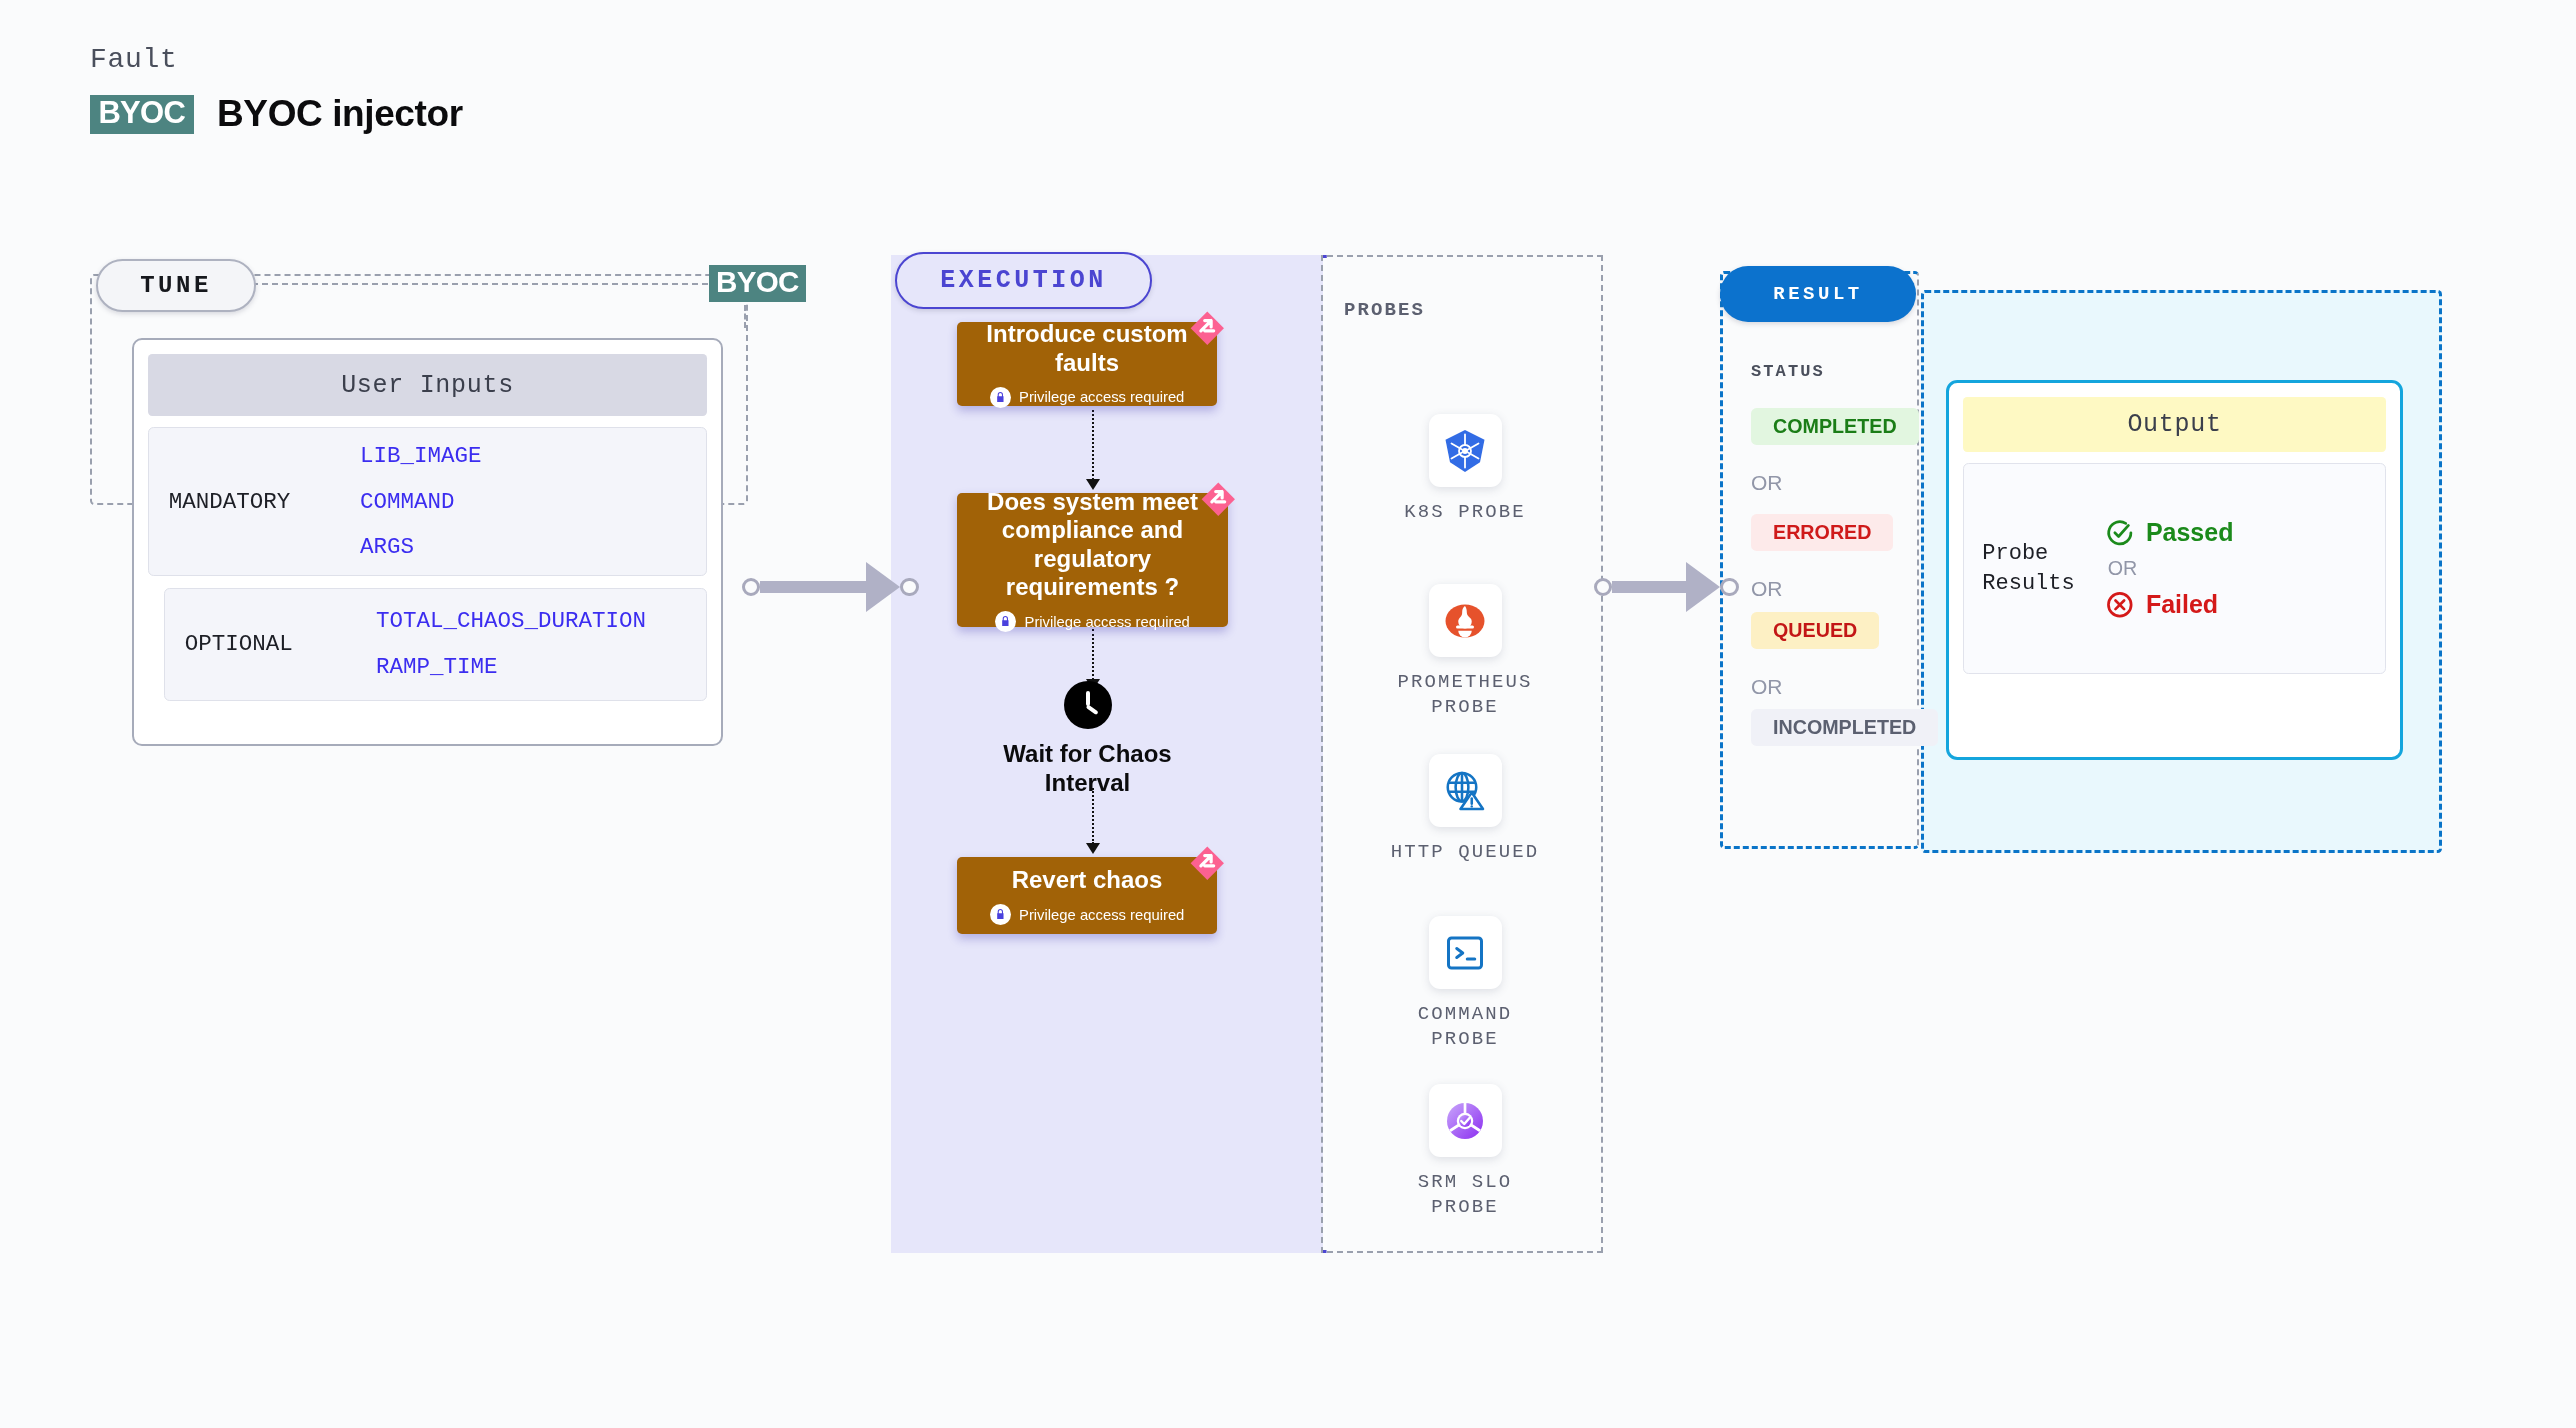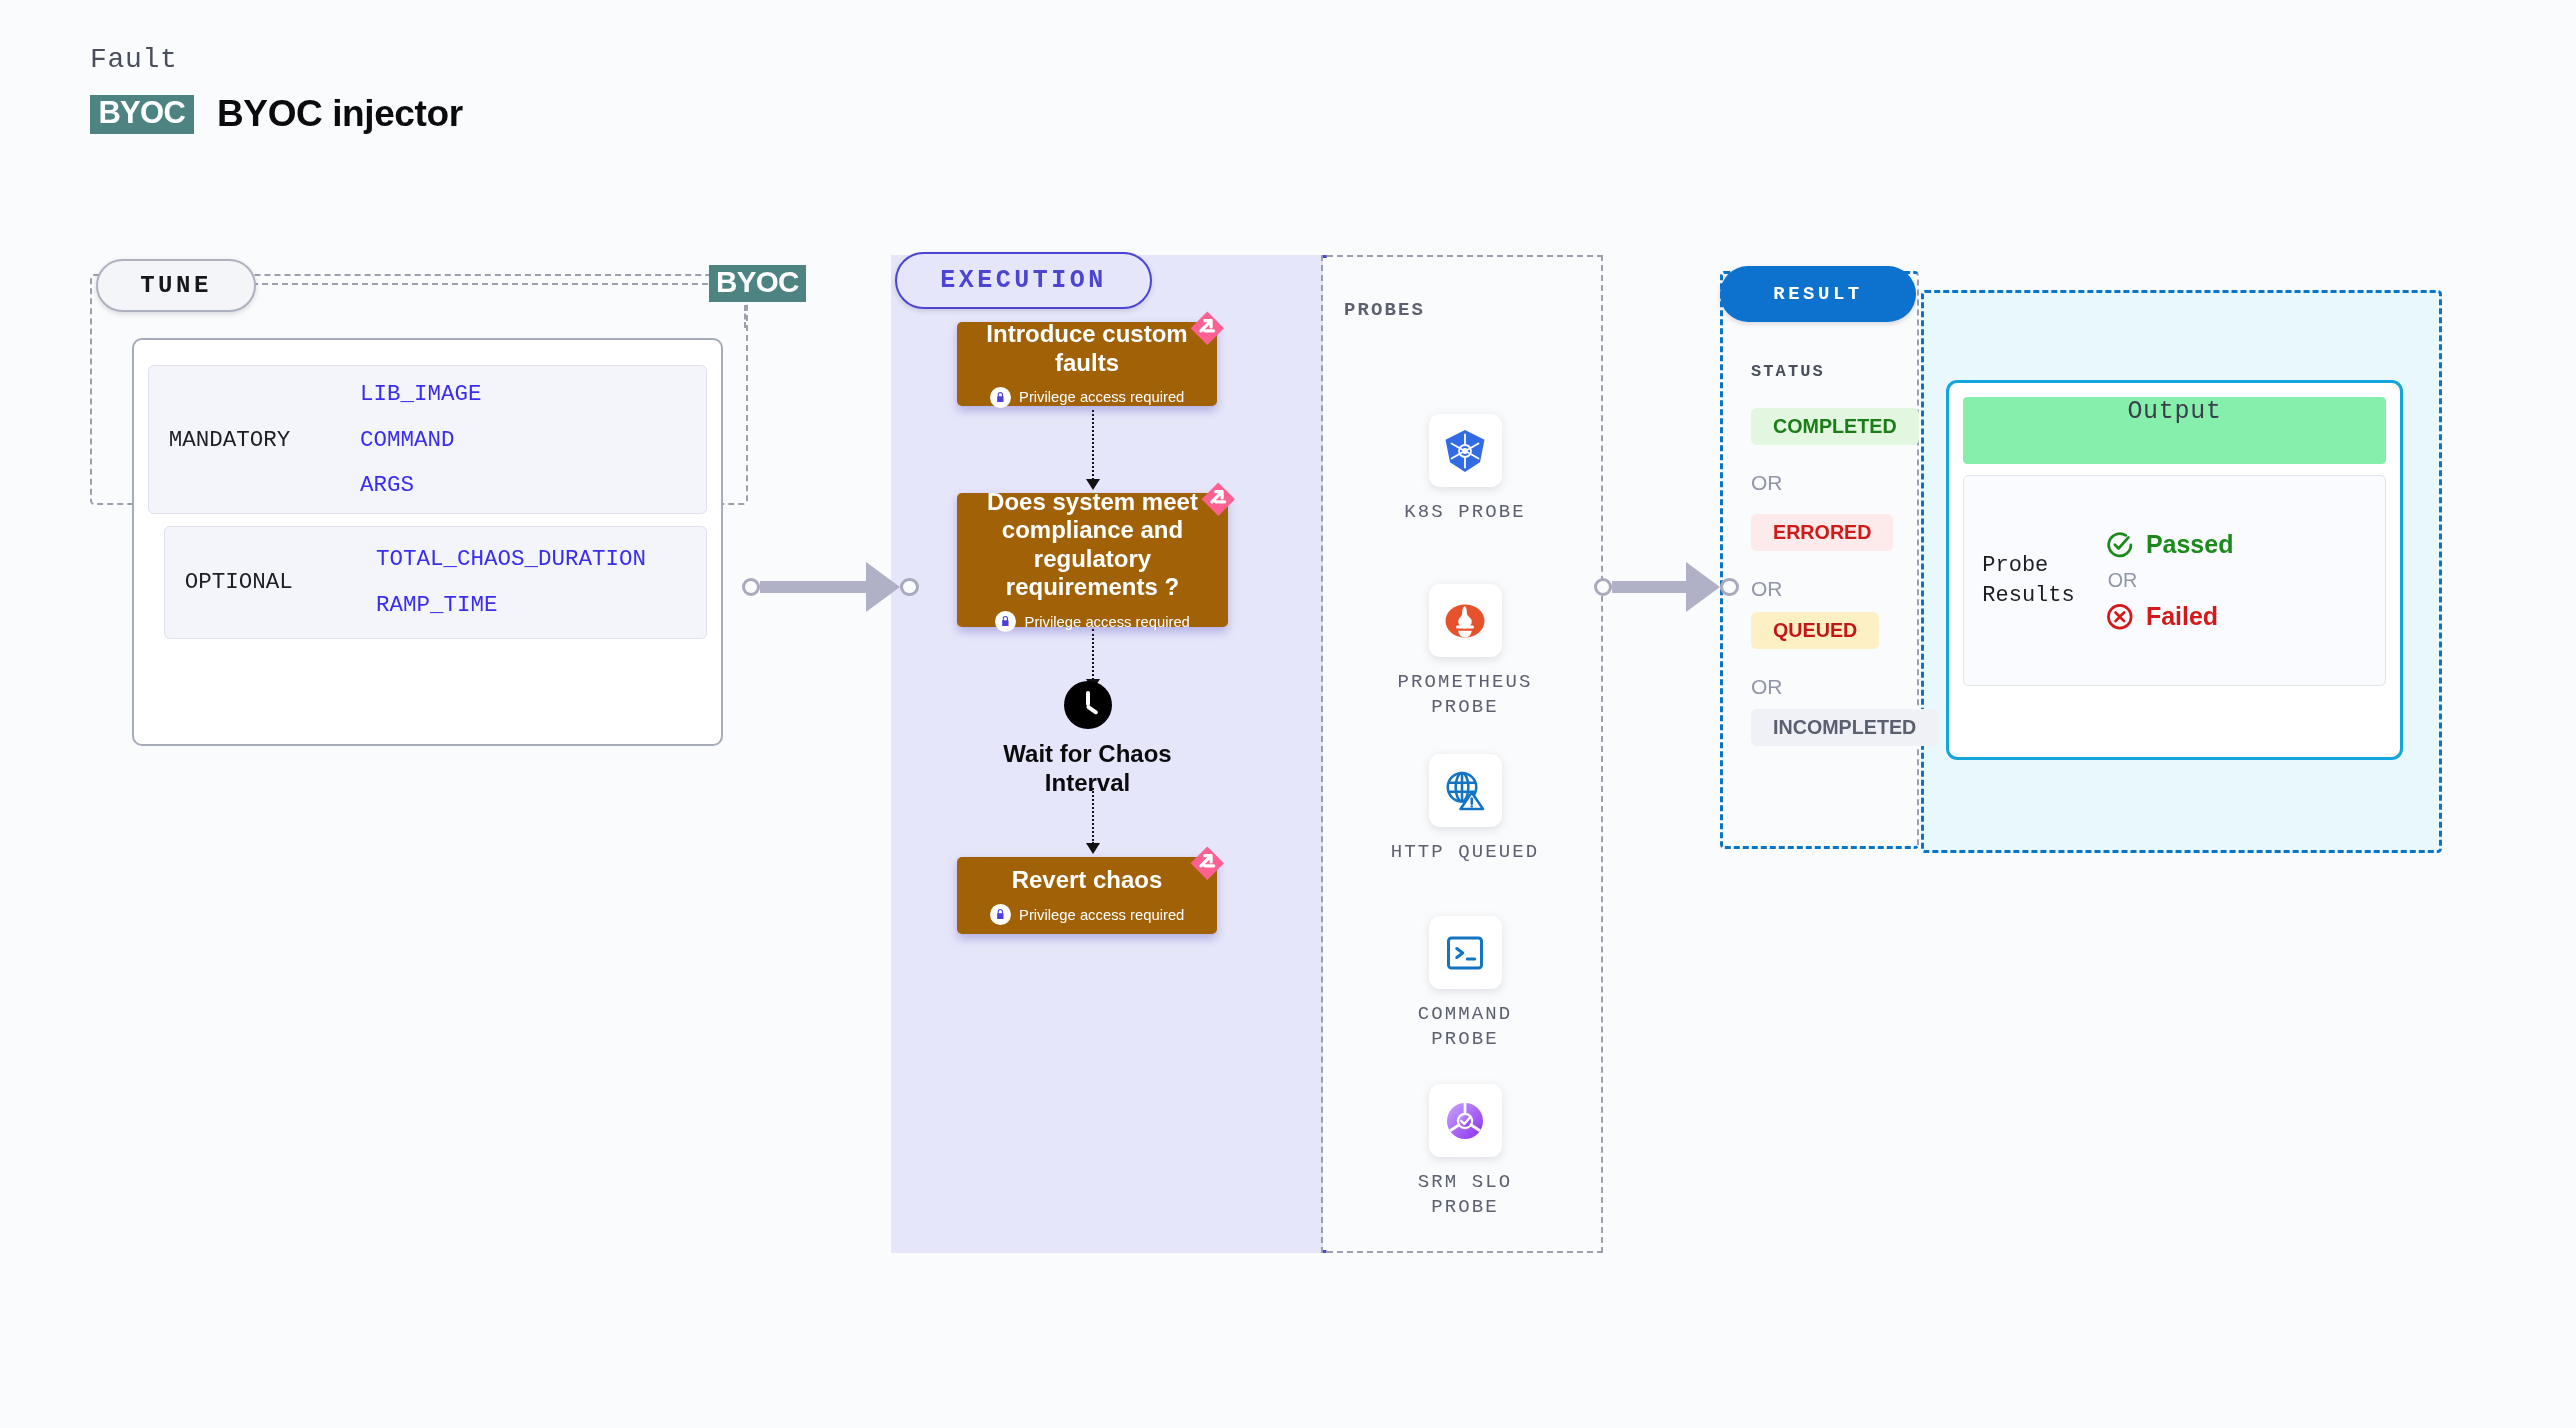--- a/index.html
+++ b/index.html
@@ -164,6 +164,9 @@
 <div id="byoc-edge-stem"></div>
 
 <div id="userinputs-card">
+  <div id="userinputs-head">
+    <span>User Inputs</span>
+  </div>
 
   <div class="io-block" id="mandatory-block">
     <div class="io-label">MANDATORY</div>

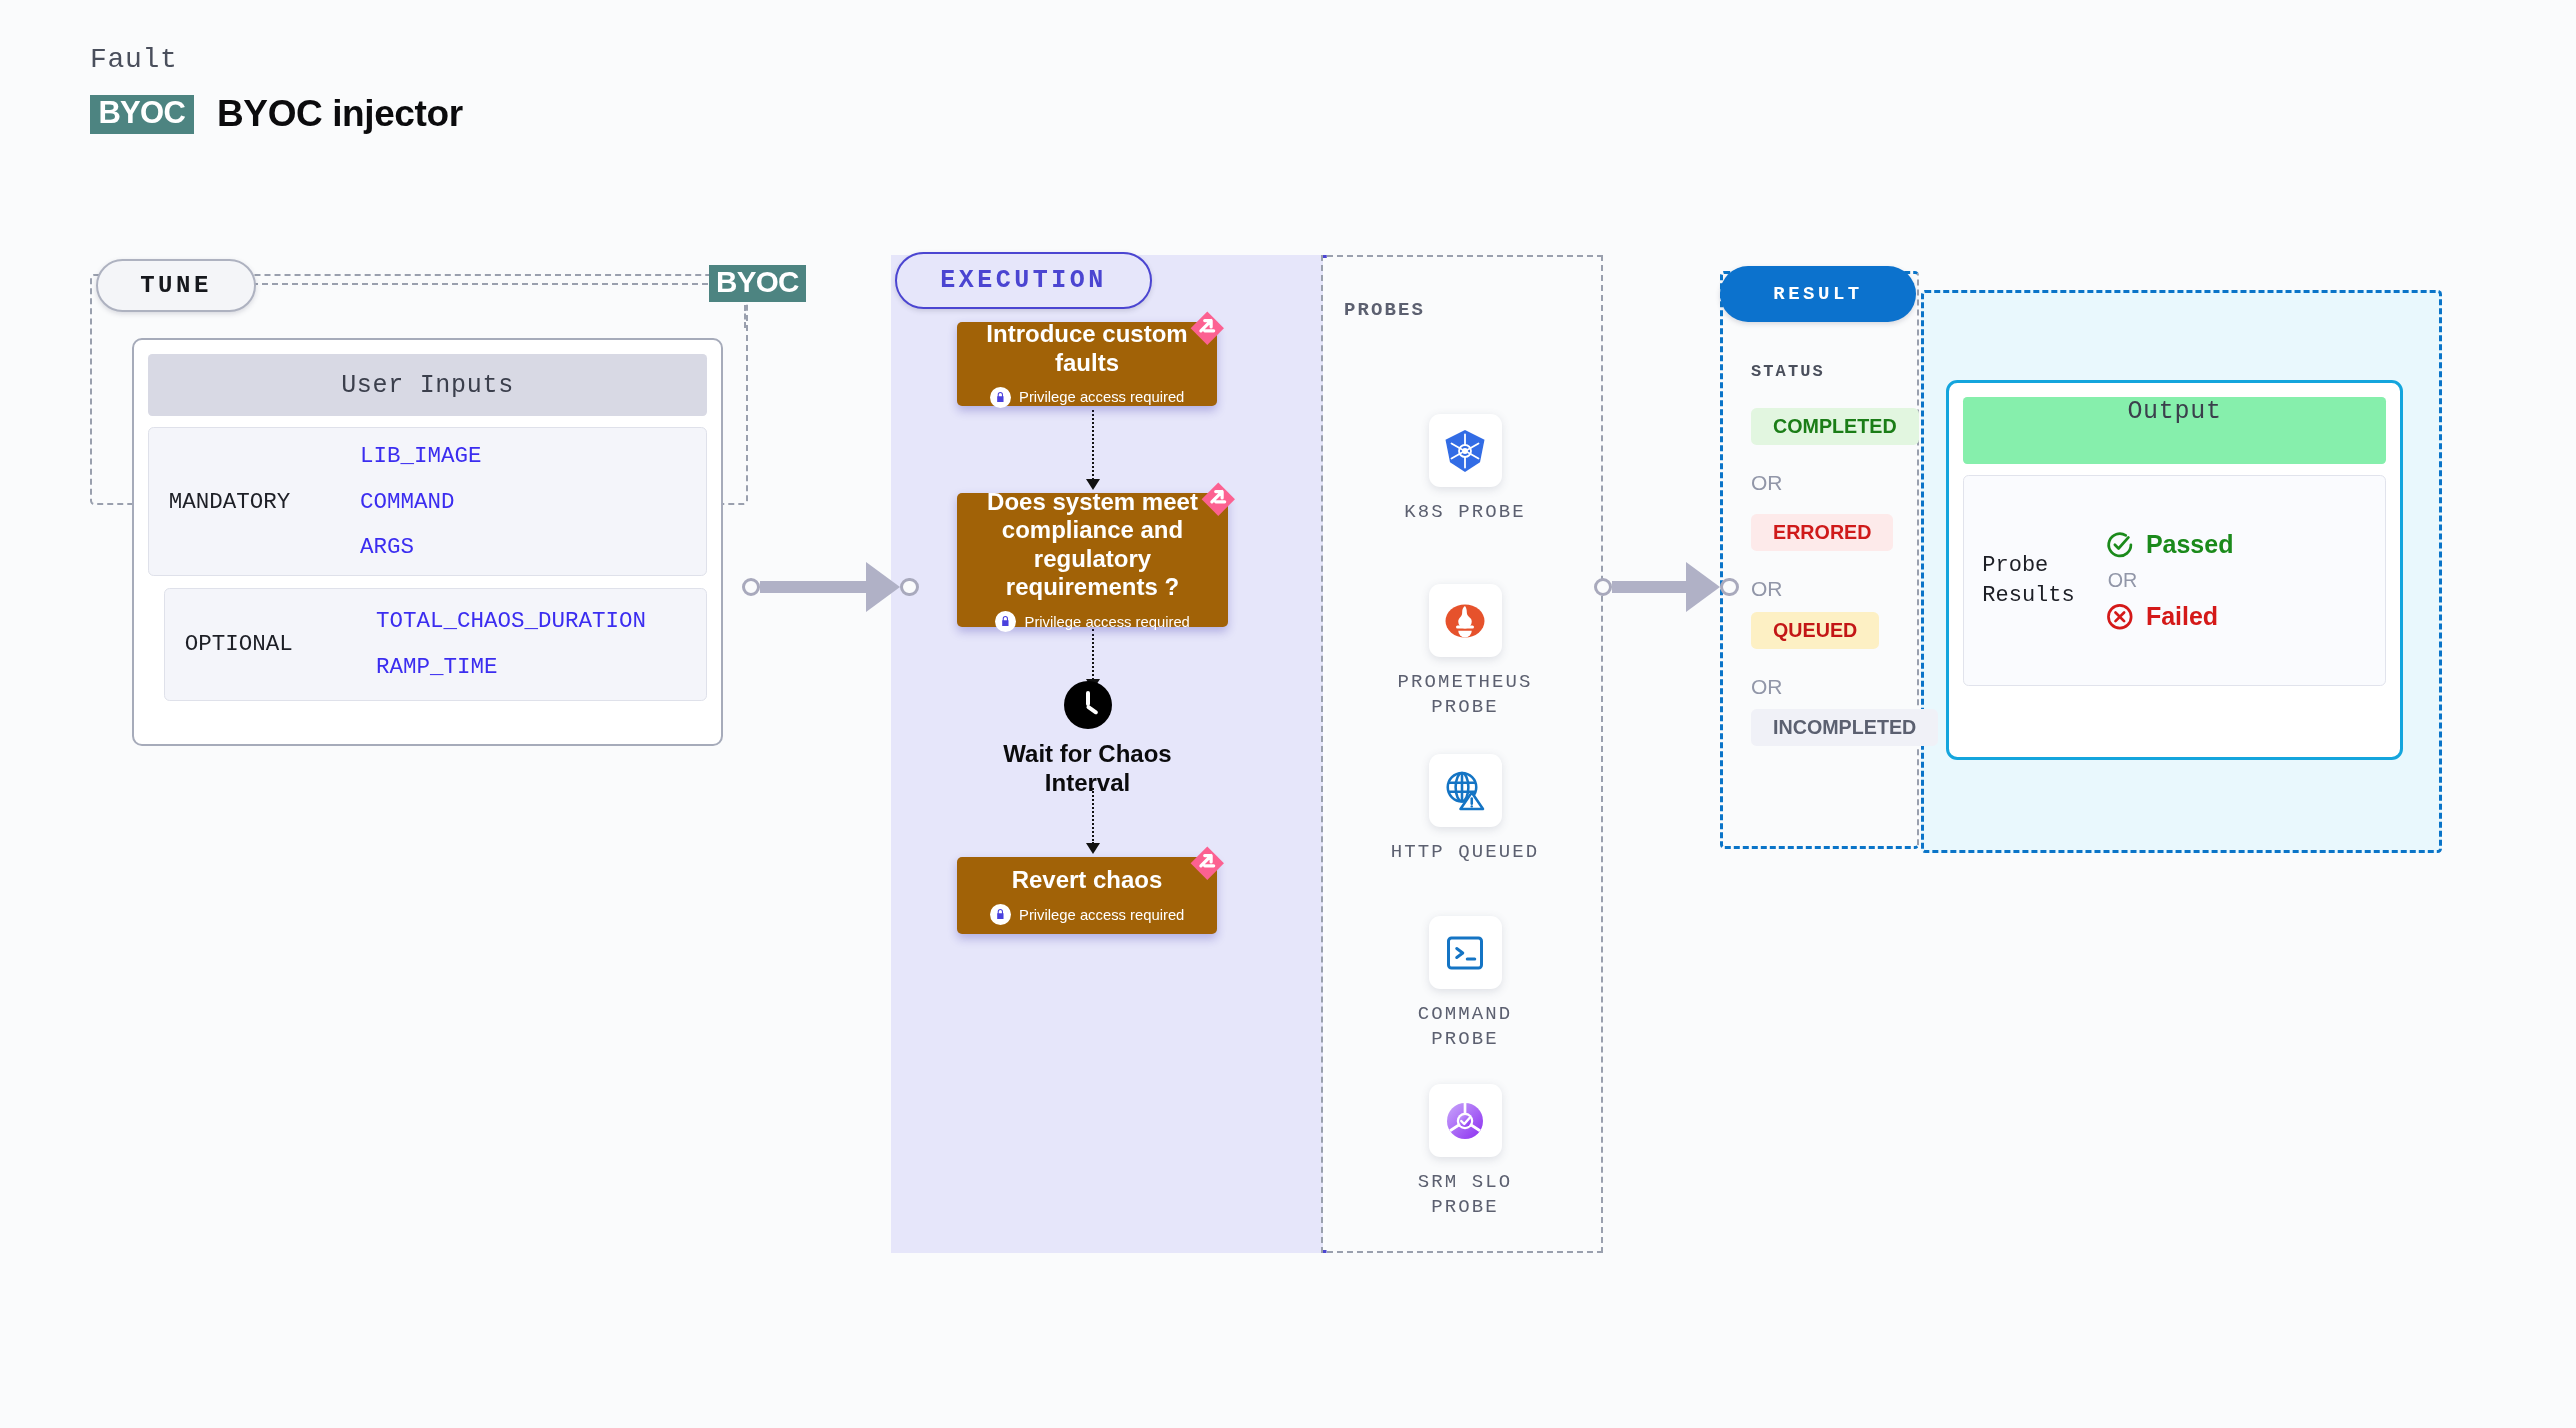--- a/index.html
+++ b/index.html
@@ -130,7 +130,7 @@
      border:3.5px dashed #0a74c8;border-radius:4.2px;background:#e9f8fd;box-sizing:border-box;}
   #output-card{position:absolute;left:1946px;top:380px;width:457px;height:380px;
      background:#fff;border:3.5px solid #14a5dd;border-radius:11.3px;box-sizing:border-box;padding:14px;}
-  #output-head{height:67px;background:#86efac;border-radius:4.2px;display:flex;align-items:flex-start;justify-content:center;}
+  #output-head{height:55px;background:#fef9c3;border-radius:4.2px;display:flex;align-items:center;justify-content:center;}
   #output-head span{font-family:"Liberation Mono",monospace;font-size:25px;color:#3b3f4c;letter-spacing:0.7px;}
   #metrics-row{margin-top:11.3px;height:56px;background:#fafbfe;border:1.4px solid #e1e3ec;border-radius:5.6px;
      display:flex;align-items:center;box-sizing:border-box;}

